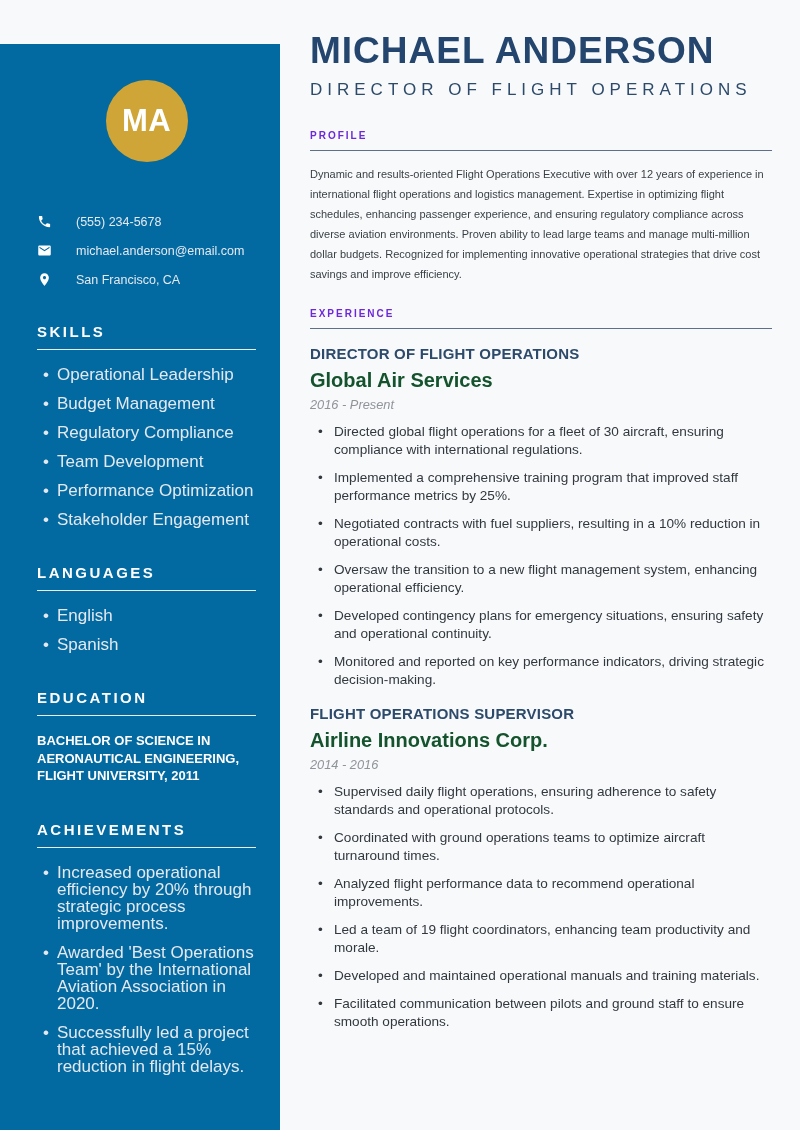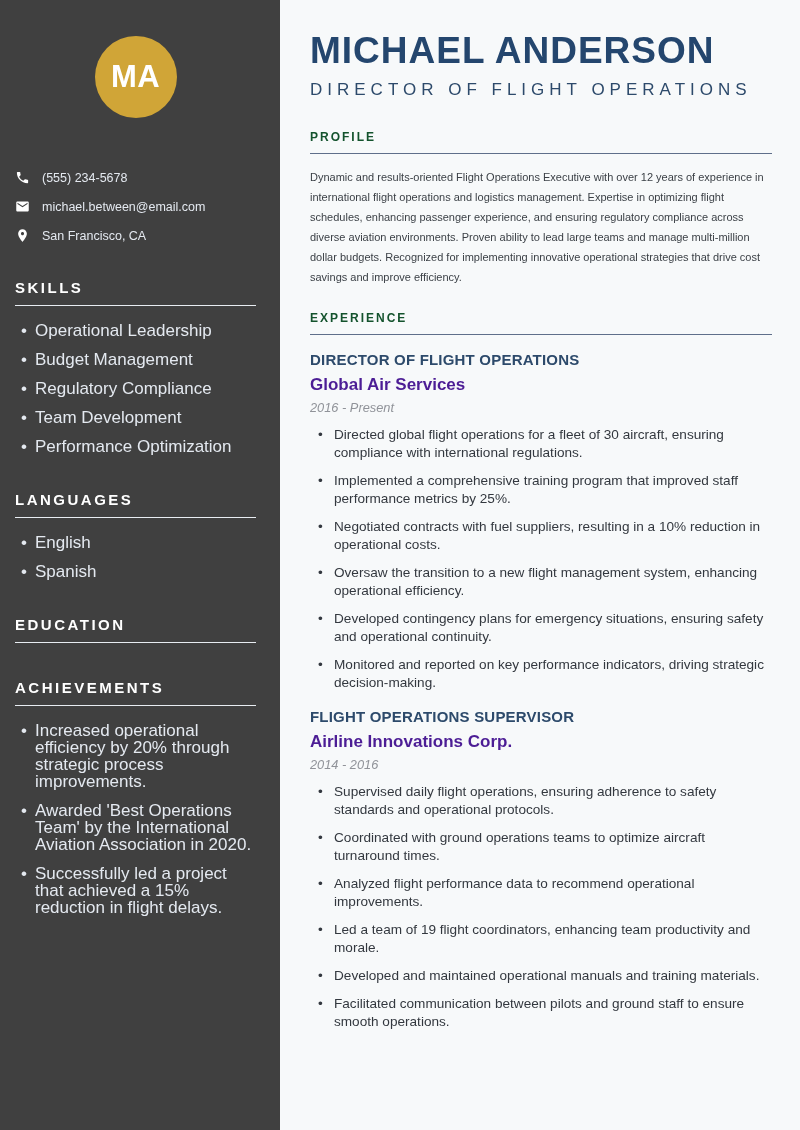--- a/index.html
+++ b/index.html
@@ -19,9 +19,10 @@
   .sidebar {
     width: 280px;
     min-width: 280px;
-    background: #404040;
+    background: #0369a1;
     color: #e9edf3;
-    padding: 36px 24px 30px 15px;
+    padding: 36px 24px 30px 37px;
+    margin-top: 44px;
   }
   .avatar-wrap { display: flex; justify-content: center; }
   .avatar {

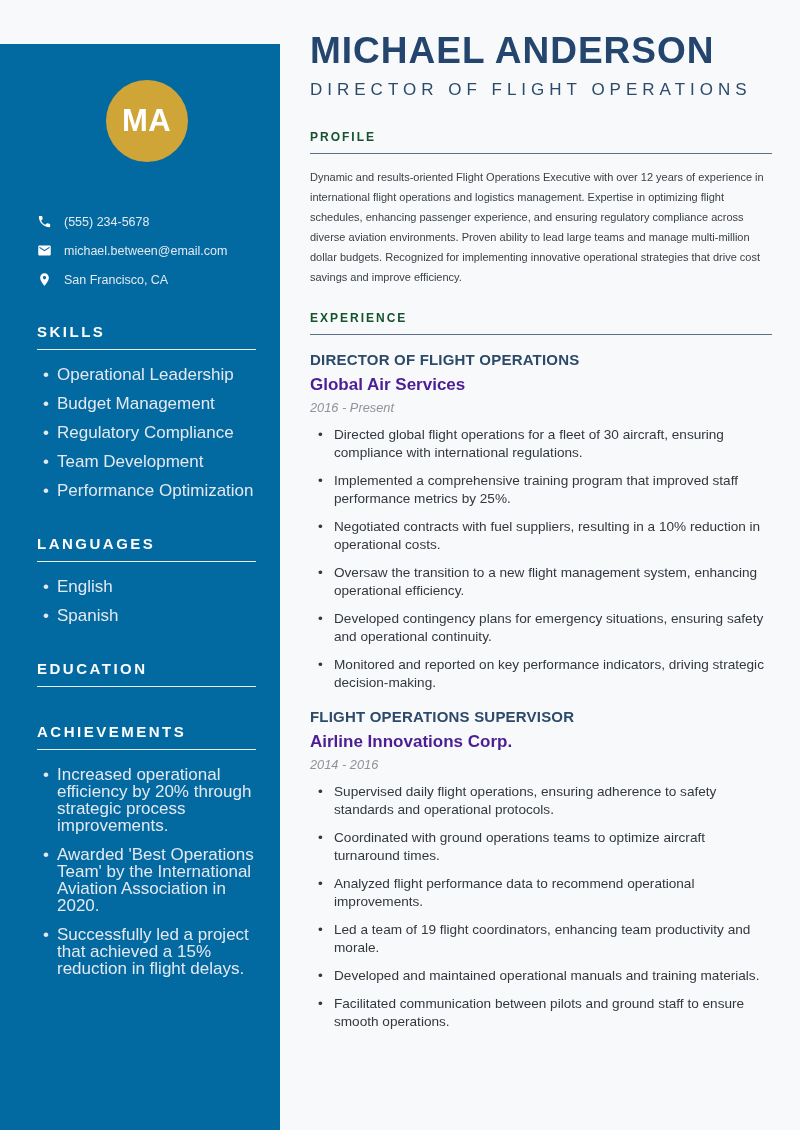--- a/index.html
+++ b/index.html
@@ -103,8 +103,8 @@
     font-weight: normal;
   }
   .main-heading {
-    color: #14532d;
-    font-size: 12px;
+    color: #6d28d9;
+    font-size: 10px;
     font-weight: bold;
     letter-spacing: 2px;
     padding-bottom: 9px;

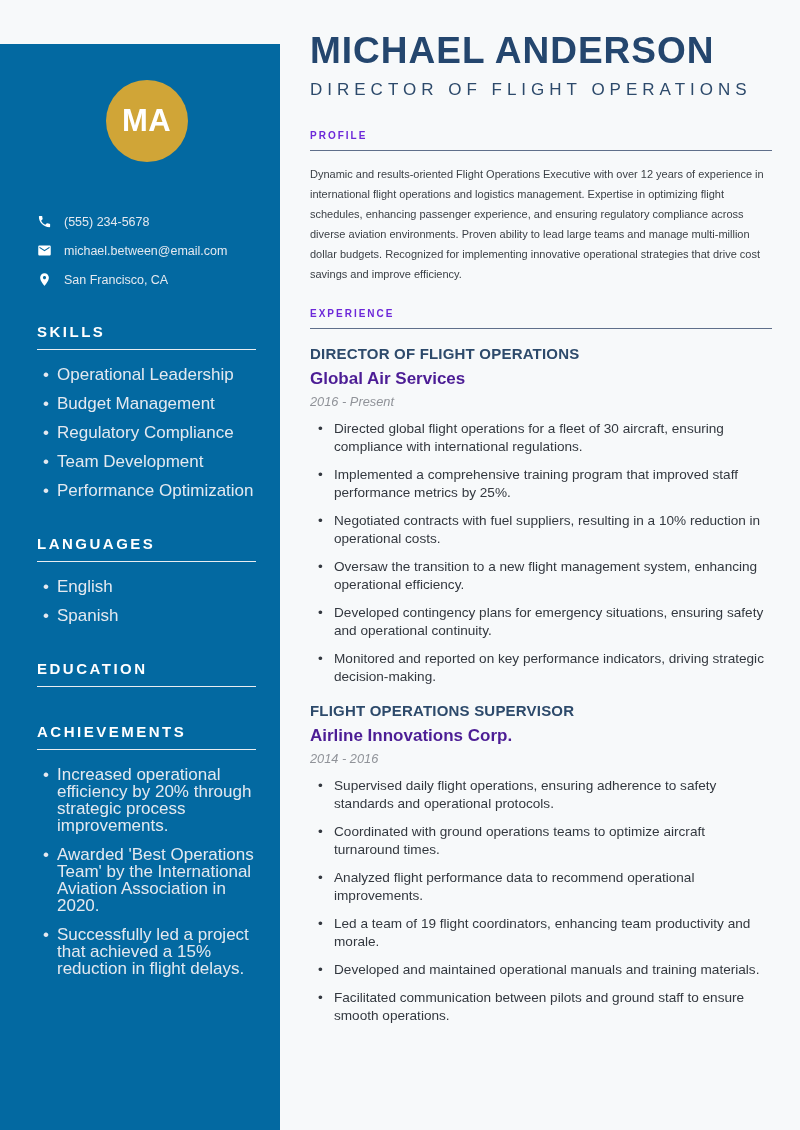--- a/index.html
+++ b/index.html
@@ -49,7 +49,7 @@
   .contact-item {
     display: flex;
     align-items: center;
-    gap: 12px;
+    gap: 24px;
     margin-bottom: 14px;
     font-size: 12.5px;
     color: #e4e9f0;

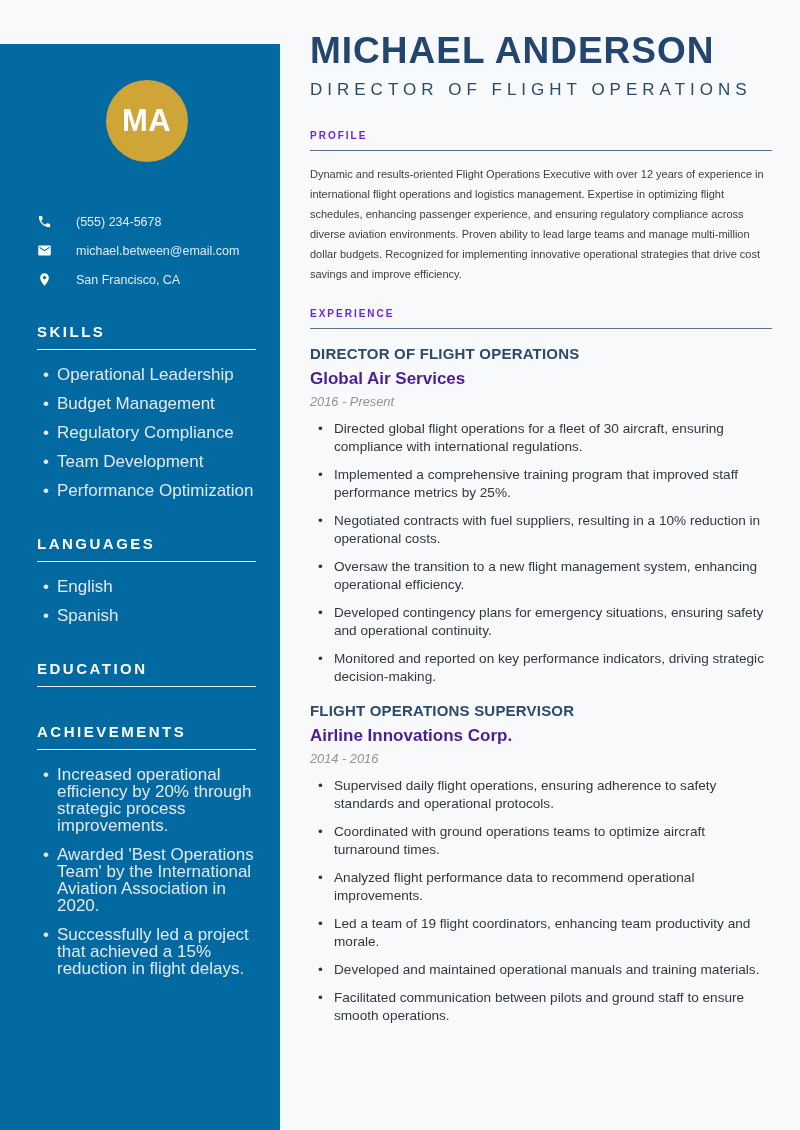--- a/index.html
+++ b/index.html
@@ -187,7 +187,7 @@
               <path d="M20 4H4c-1.1 0-1.99.9-1.99 2L2 18c0 1.1.9 2 2 2h16c1.1 0 2-.9 2-2V6c0-1.1-.9-2-2-2zm0 4l-8 5-8-5V6l8 5 8-5v2z"></path>
             </svg>
         </span>
-        <span>michael.between@email.com</span>
+        <span>michael.anderson@email.com</span>
       </div>
 
       <div class="contact-item">

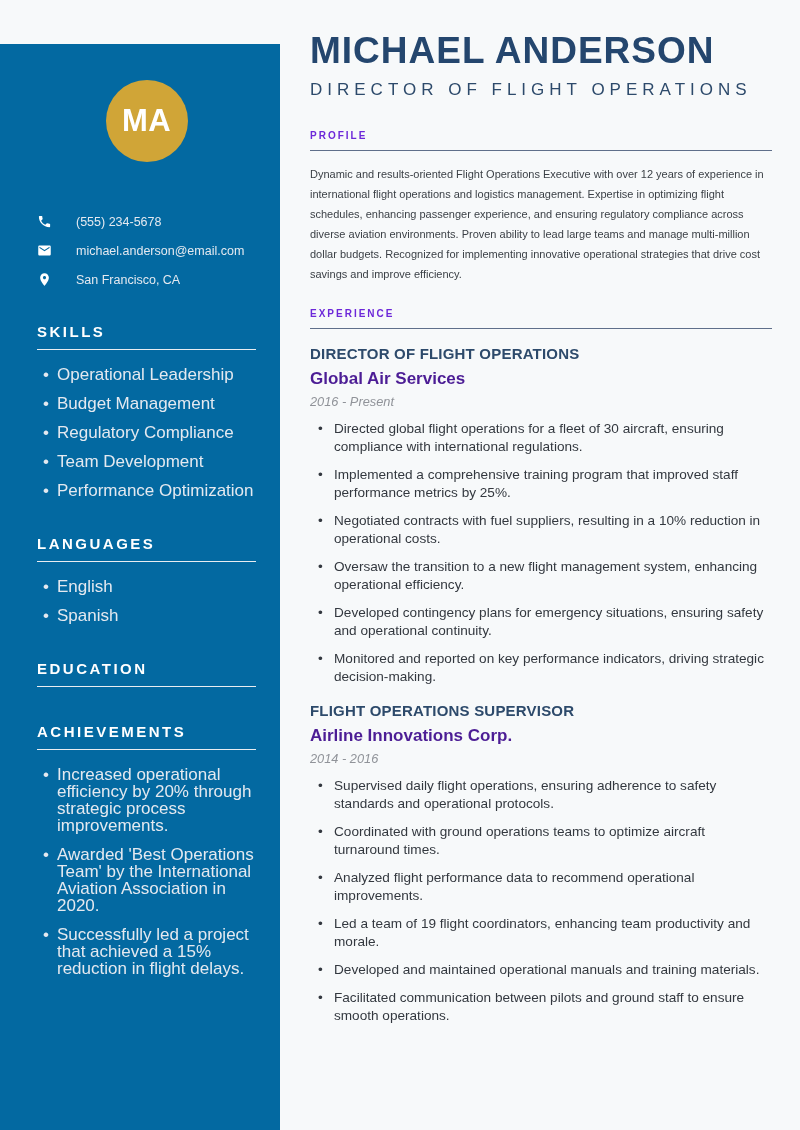--- a/index.html
+++ b/index.html
@@ -126,8 +126,8 @@
     letter-spacing: 0.2px;
   }
   .job-company {
-    color: #4c1d95;
-    font-size: 17px;
+    color: #14532d;
+    font-size: 20px;
     font-weight: bold;
     margin-top: 7px;
   }

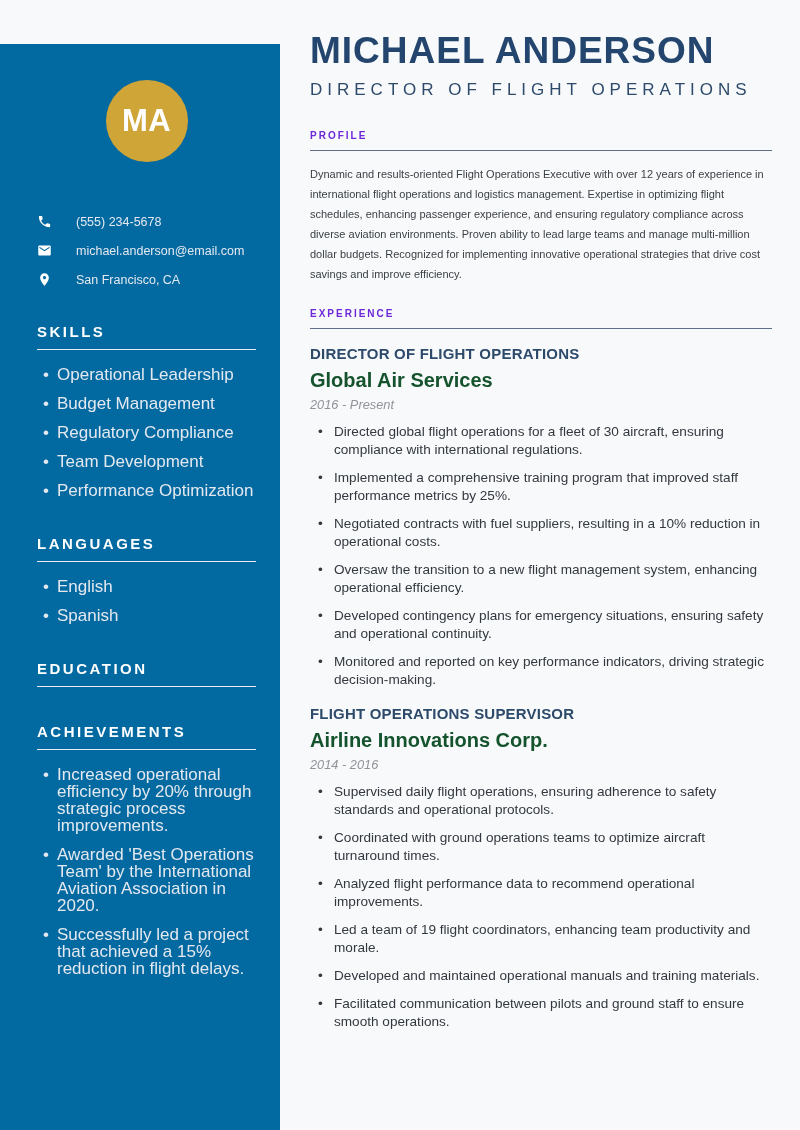--- a/index.html
+++ b/index.html
@@ -208,6 +208,7 @@
         <li>Regulatory Compliance</li>
         <li>Team Development</li>
         <li>Performance Optimization</li>
+        <li>Stakeholder Engagement</li>
       </ul>
     </section>
 

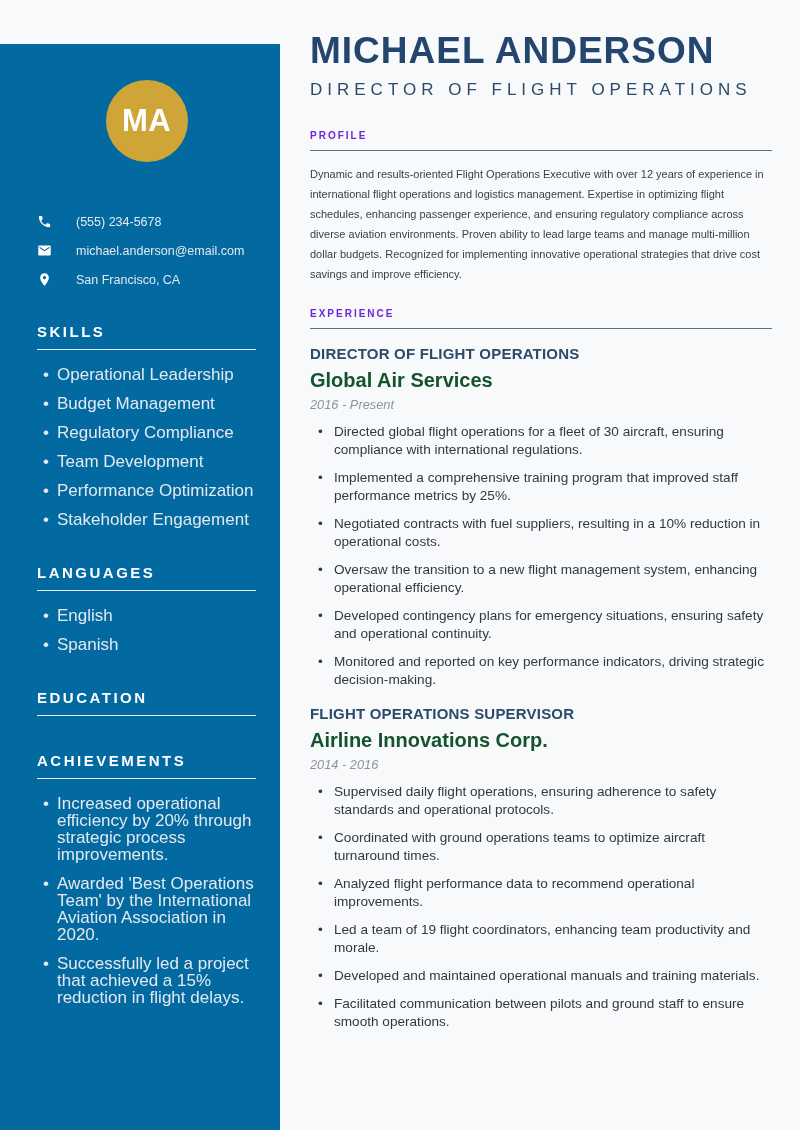--- a/index.html
+++ b/index.html
@@ -222,6 +222,7 @@
 
     <section class="side-section">
       <div class="side-heading">EDUCATION</div>
+      <div class="edu-degree">BACHELOR OF SCIENCE IN AERONAUTICAL ENGINEERING, FLIGHT UNIVERSITY, 2011</div>
     </section>
 
     <section class="side-section">

